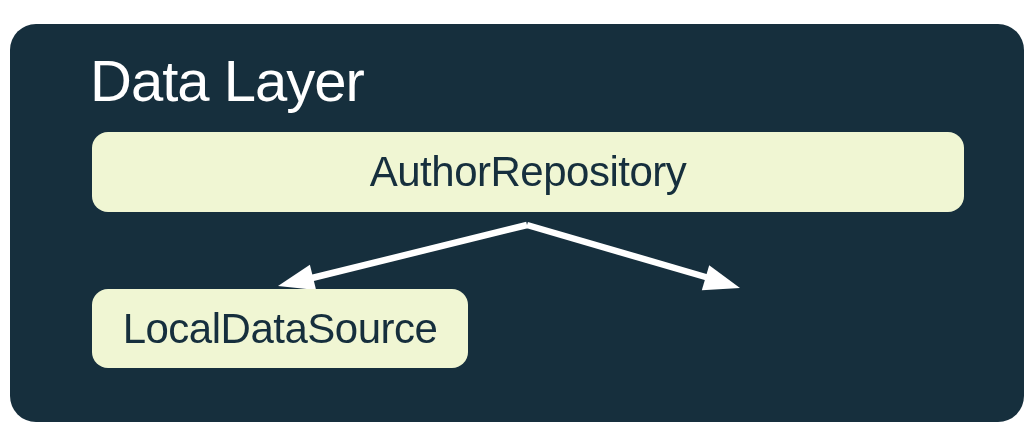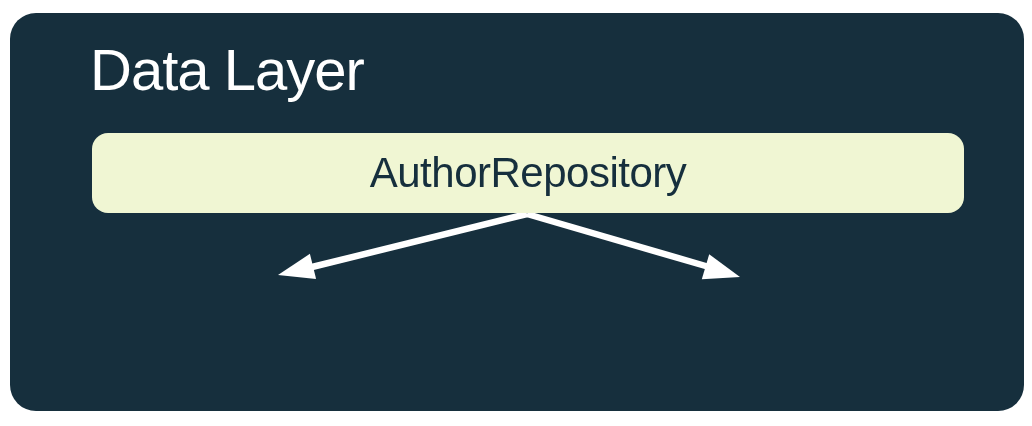--- a/index.html
+++ b/index.html
@@ -17,7 +17,7 @@
     font-family:"Liberation Sans","DejaVu Sans",sans-serif;
     overflow:hidden;
   }
-  .canvas{position:relative;width:1032px;height:306px;background:var(--page-bg);}
+  .canvas{position:relative;width:1032px;height:306px;background:var(--page-bg);margin-top:11px;}
   .container{
     position:absolute;left:10px;top:13px;
     width:1014px;height:398px;

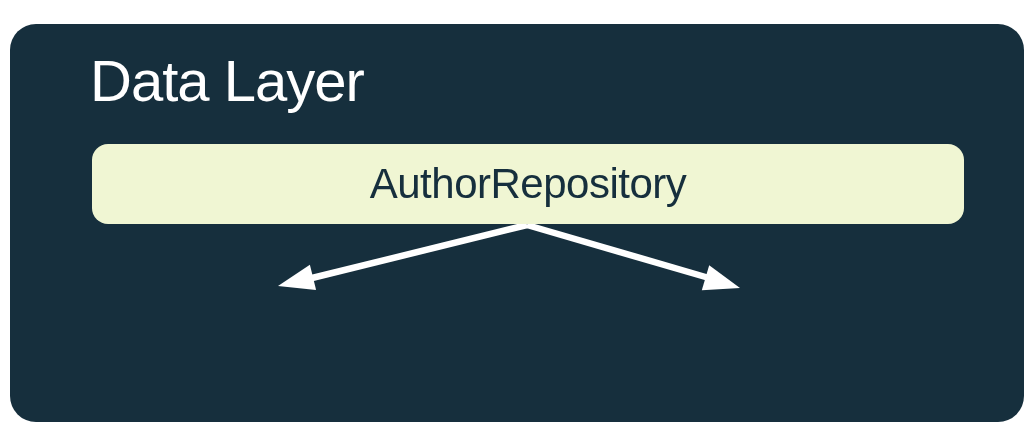--- a/index.html
+++ b/index.html
@@ -41,7 +41,7 @@
     font-size:42px;letter-spacing:-0.5px;font-weight:400;
     white-space:nowrap;
   }
-  .node-repo{left:82px;top:120px;width:872px;height:80px;}
+  .node-repo{left:82px;top:108px;width:872px;height:80px;}
   .node-local{left:82px;top:265px;width:376px;height:79px;}
   .node-network{left:517px;top:265px;width:437px;height:79px;}
   .arrows{

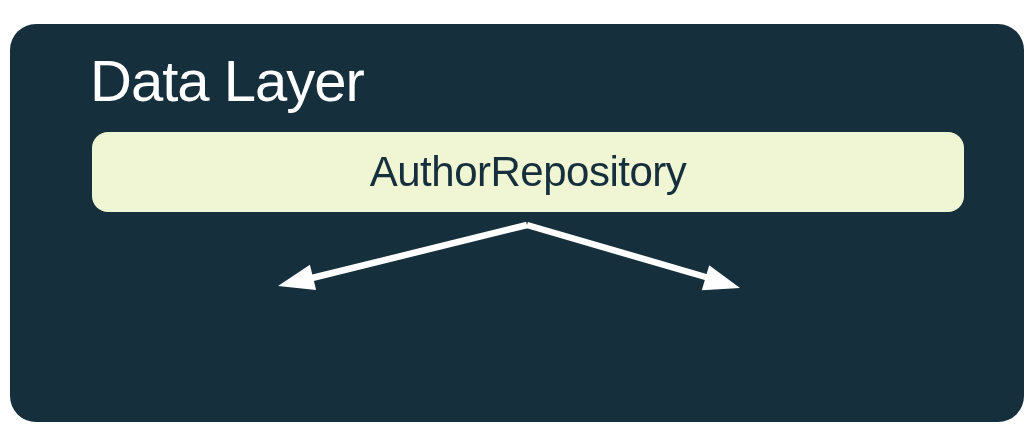--- a/index.html
+++ b/index.html
@@ -76,6 +76,9 @@
       <span>AuthorRepository</span>
     </div>
 
+    <div class="node node-local">
+      <span>LocalDataSource</span>
+    </div>
 
 
   </div>

